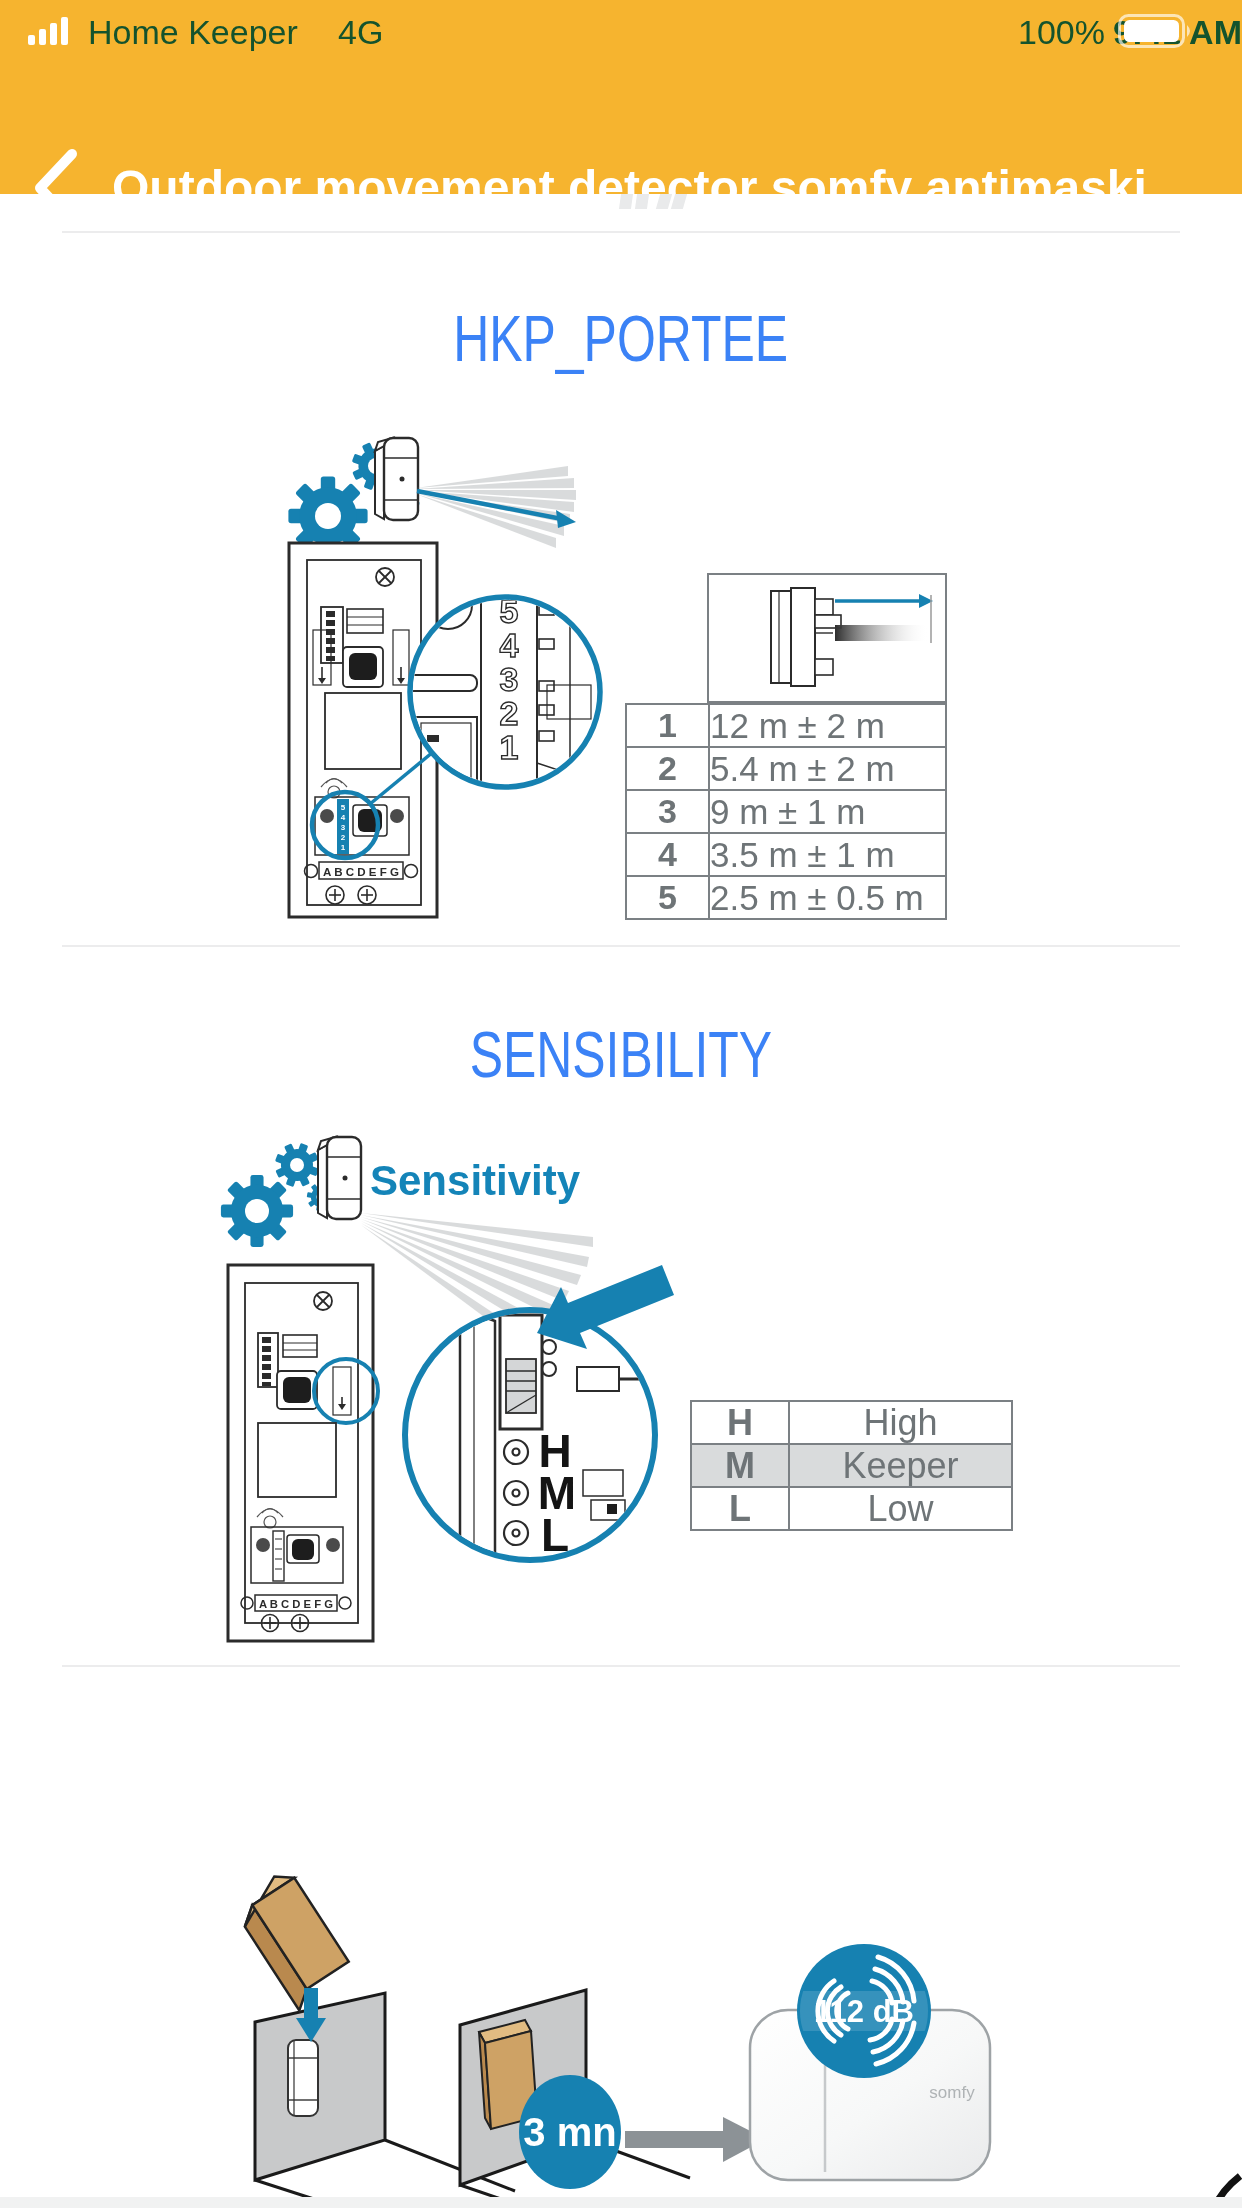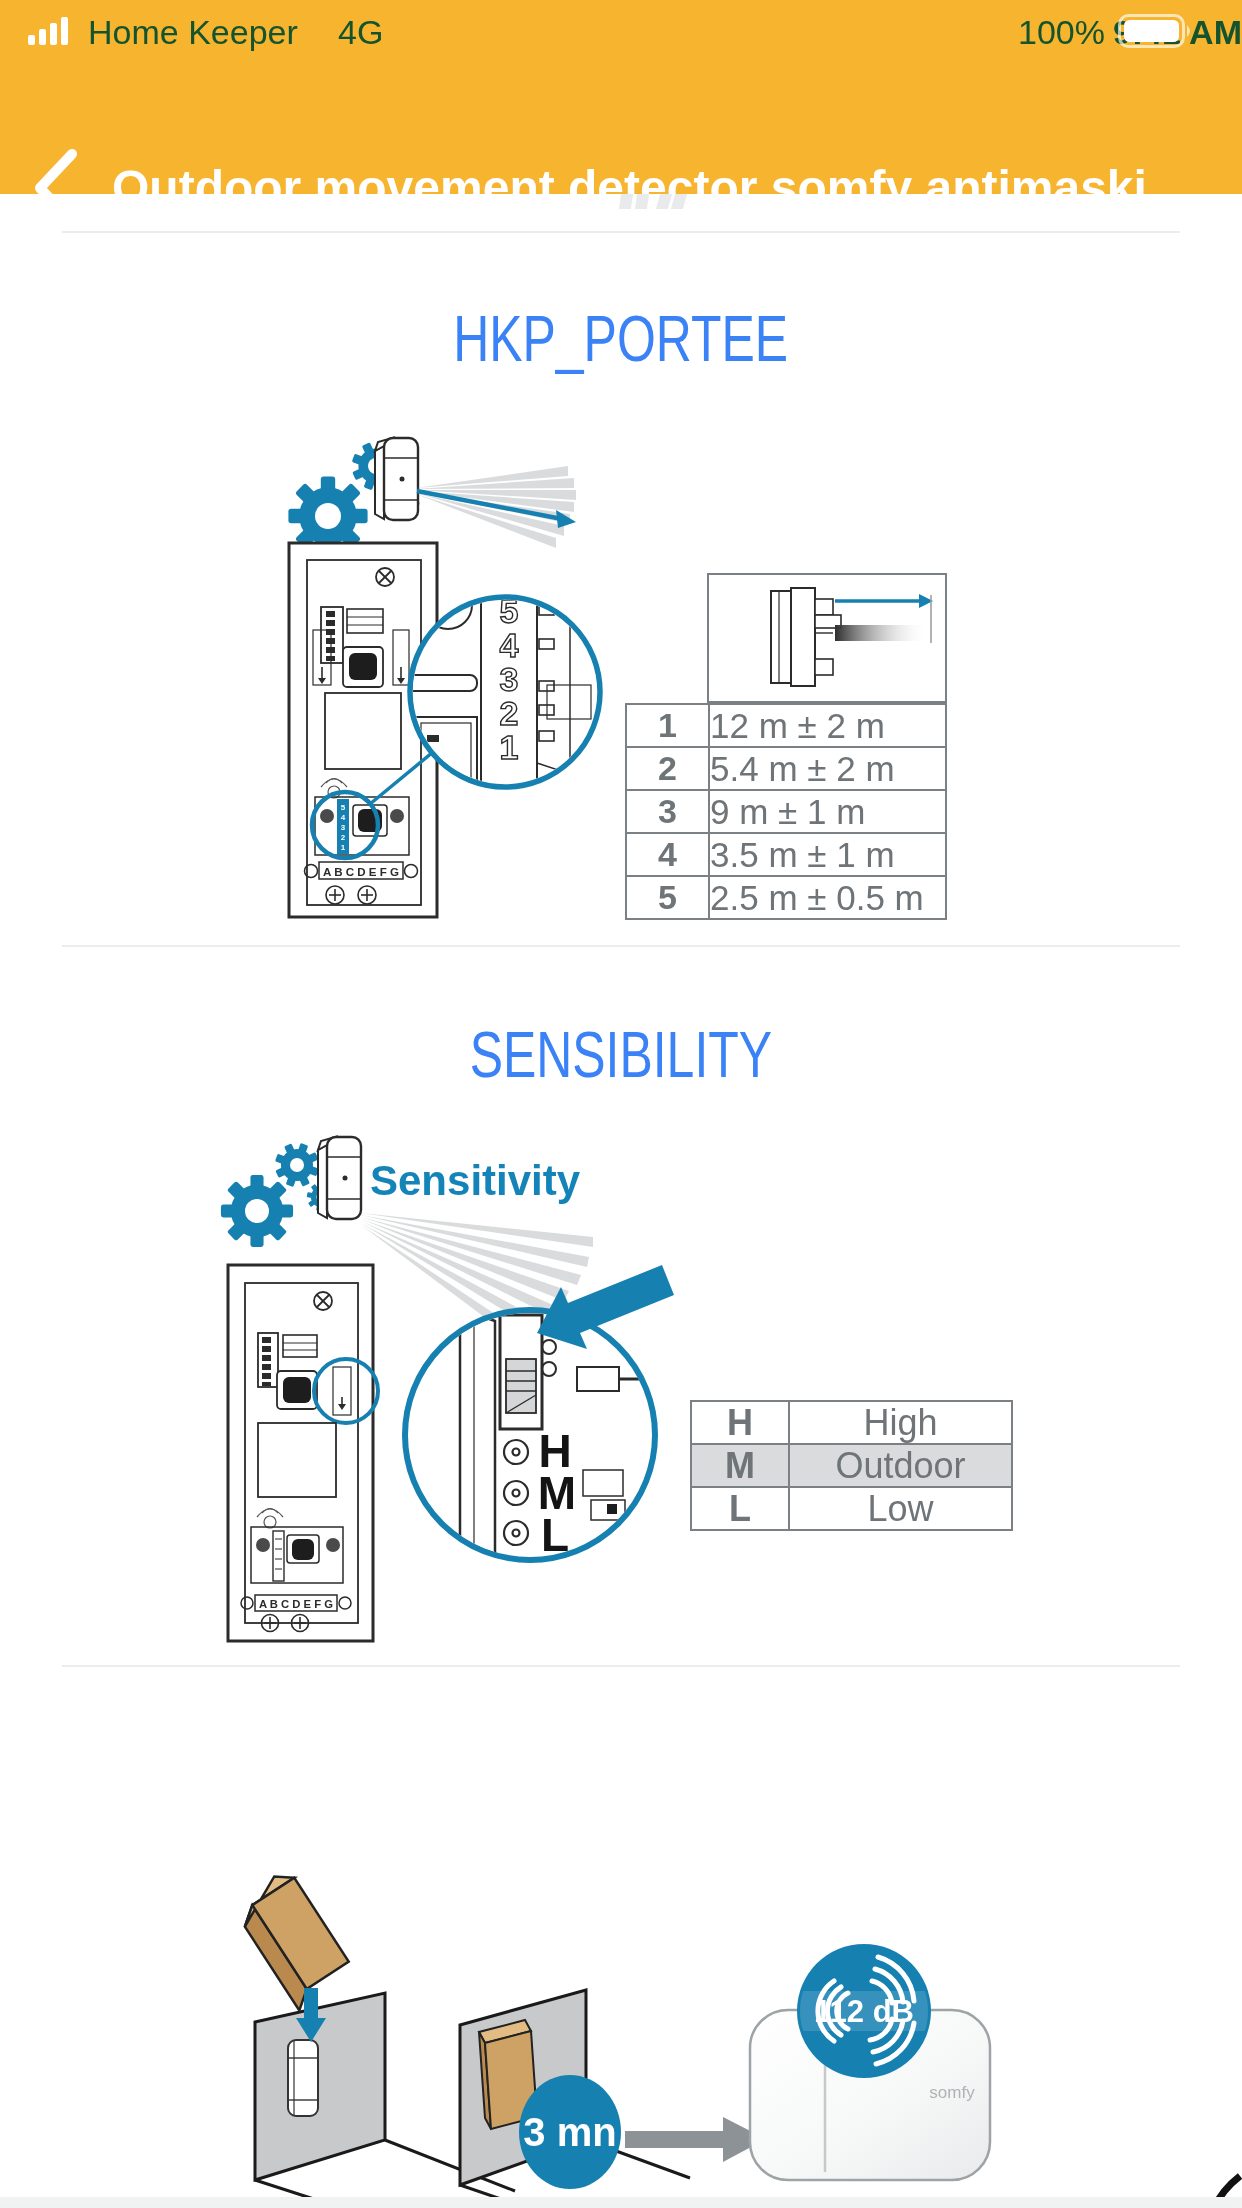--- a/index.html
+++ b/index.html
@@ -403,7 +403,7 @@
     </div>
     <div class="row hl">
       <div class="cell-key">M</div>
-      <div class="cell-val">Outdoor</div>
+      <div class="cell-val">Keeper</div>
     </div>
     <div class="row">
       <div class="cell-key">L</div>

